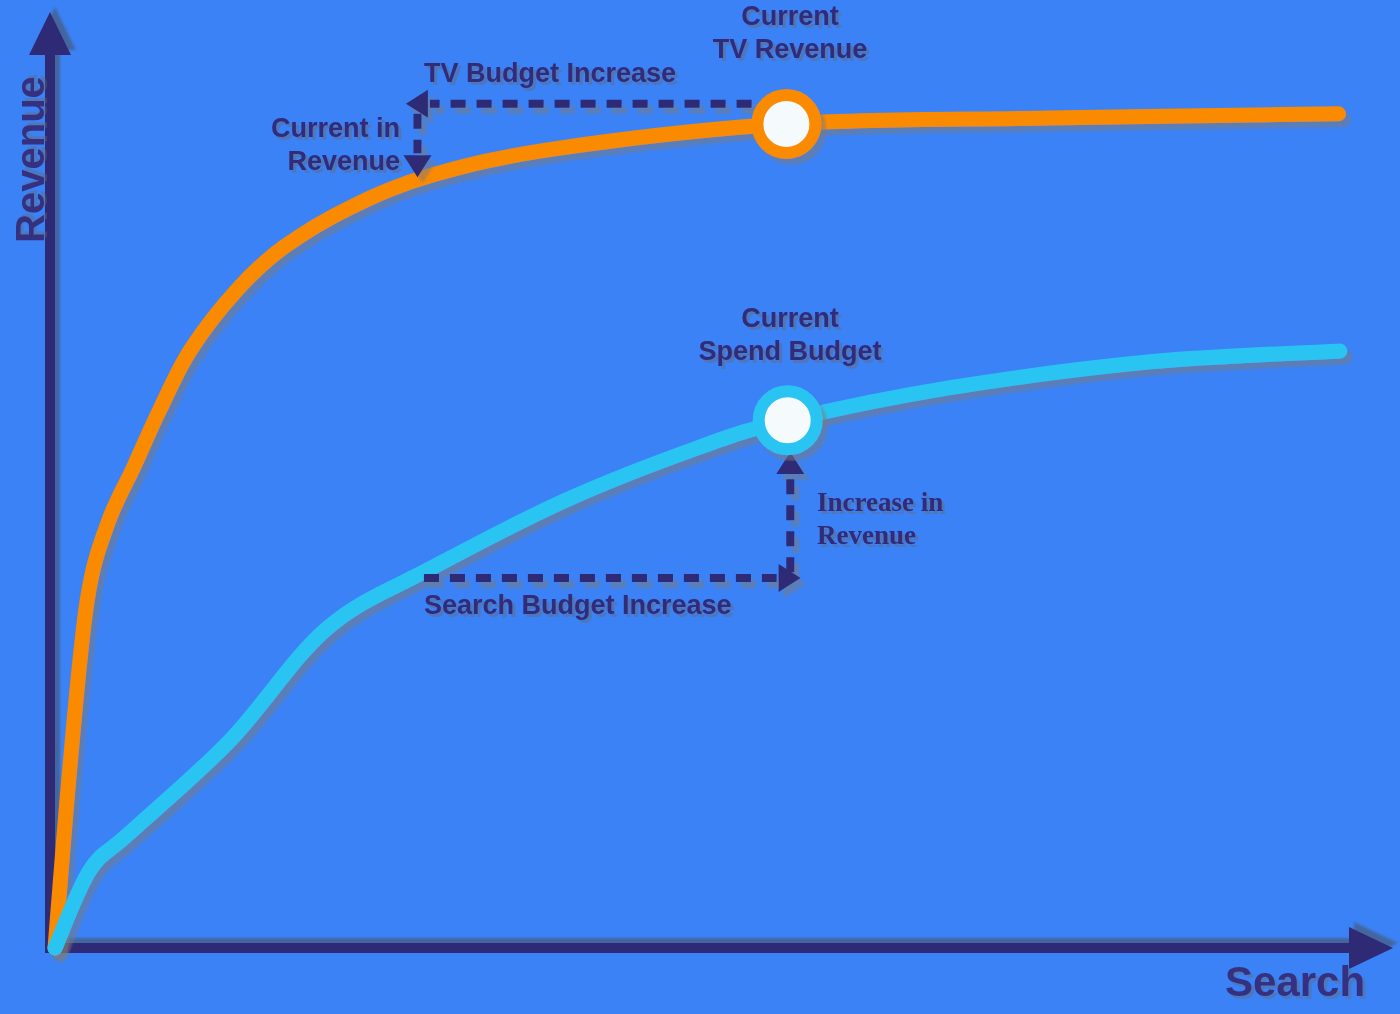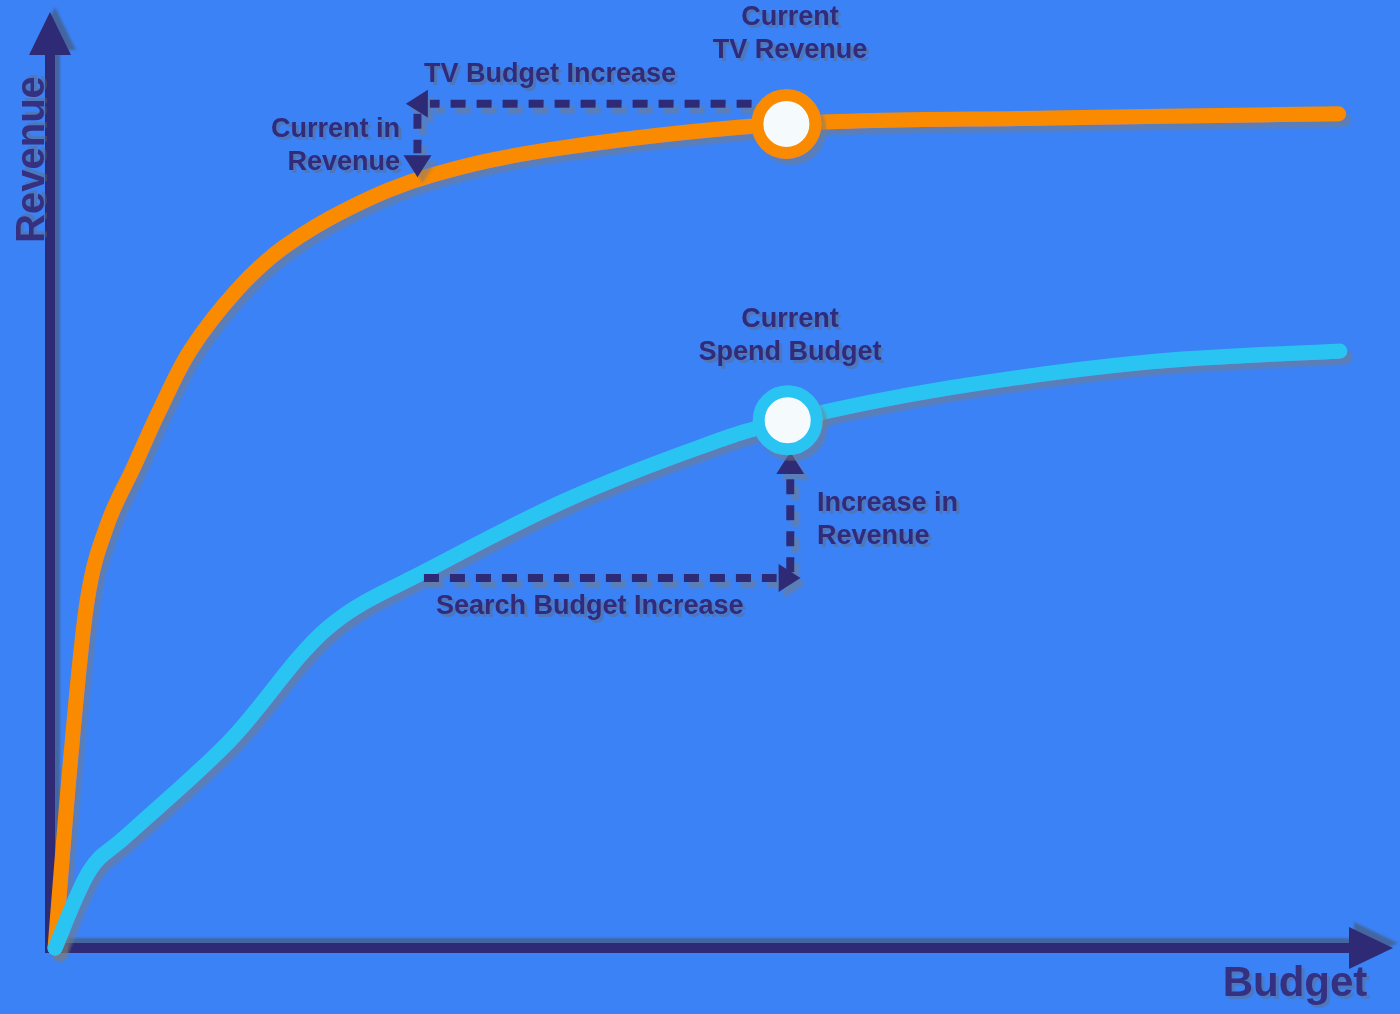--- a/index.html
+++ b/index.html
@@ -99,7 +99,7 @@
     <div>Spend Budget</div>
   </div>
 
-  <div class="label" style="left:817px;top:486px;">
+  <div class="label" style="left:817px;top:486px;font-family:Liberation Serif, serif;">
     <div>Increase in</div>
     <div>Revenue</div>
   </div>

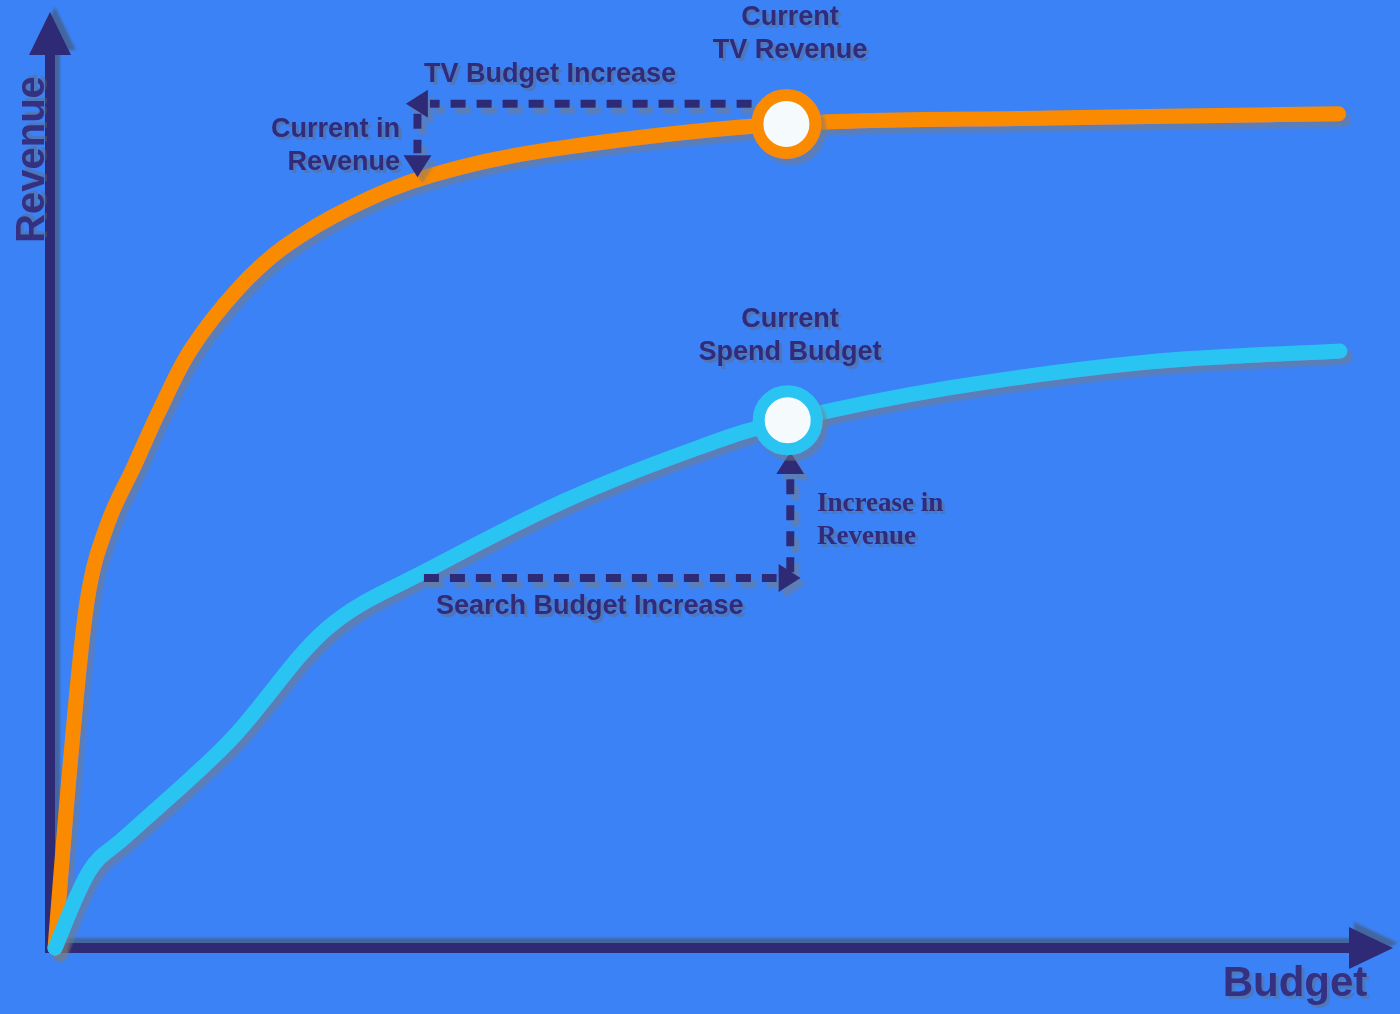--- a/index.html
+++ b/index.html
@@ -104,7 +104,7 @@
     <div>Revenue</div>
   </div>
 
-  <div class="label" style="left:424px;top:589px;margin-left:12px;">Search Budget Increase</div>
+  <div class="label" style="left:424px;top:589px;">Search Budget Increase</div>
 
   <div id="ylabel" class="axis-label">Revenue</div>
   <div id="xlabel" class="axis-label">Budget</div>

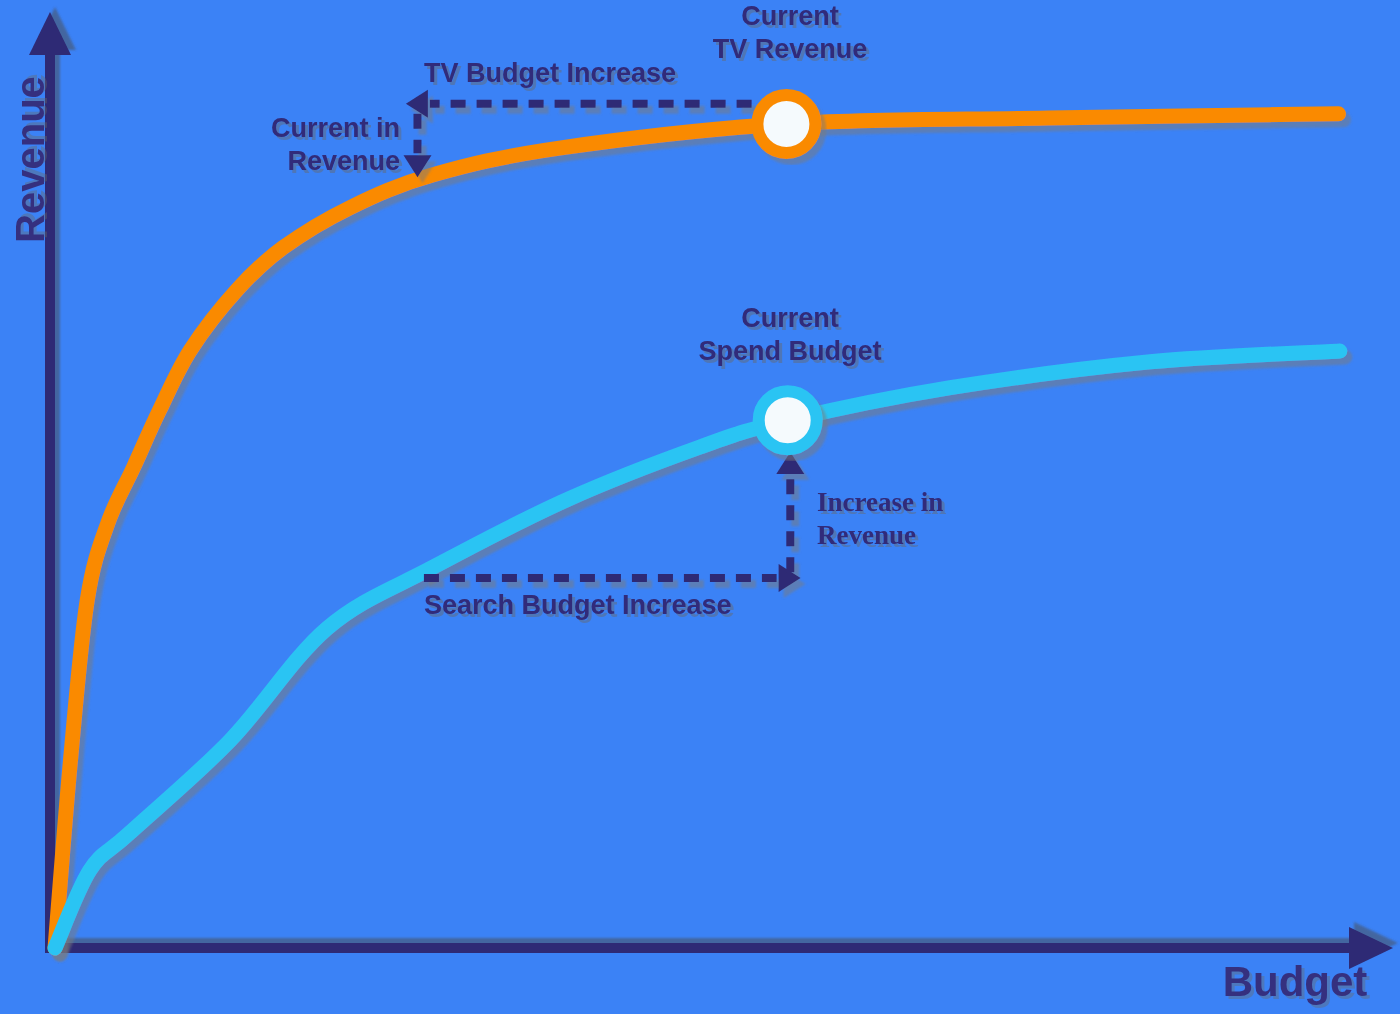--- a/index.html
+++ b/index.html
@@ -107,7 +107,7 @@
   <div class="label" style="left:424px;top:589px;">Search Budget Increase</div>
 
   <div id="ylabel" class="axis-label">Revenue</div>
-  <div id="xlabel" class="axis-label">Budget</div>
+  <div id="xlabel" class="axis-label">Search</div>
 
 </div>
 

